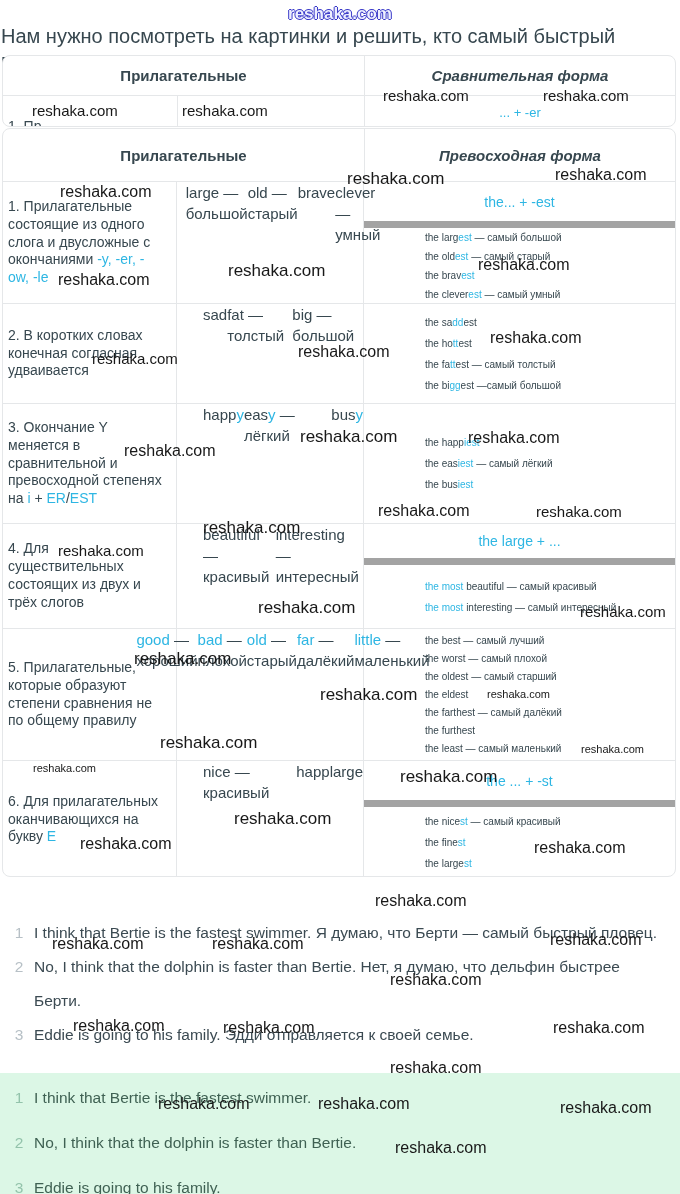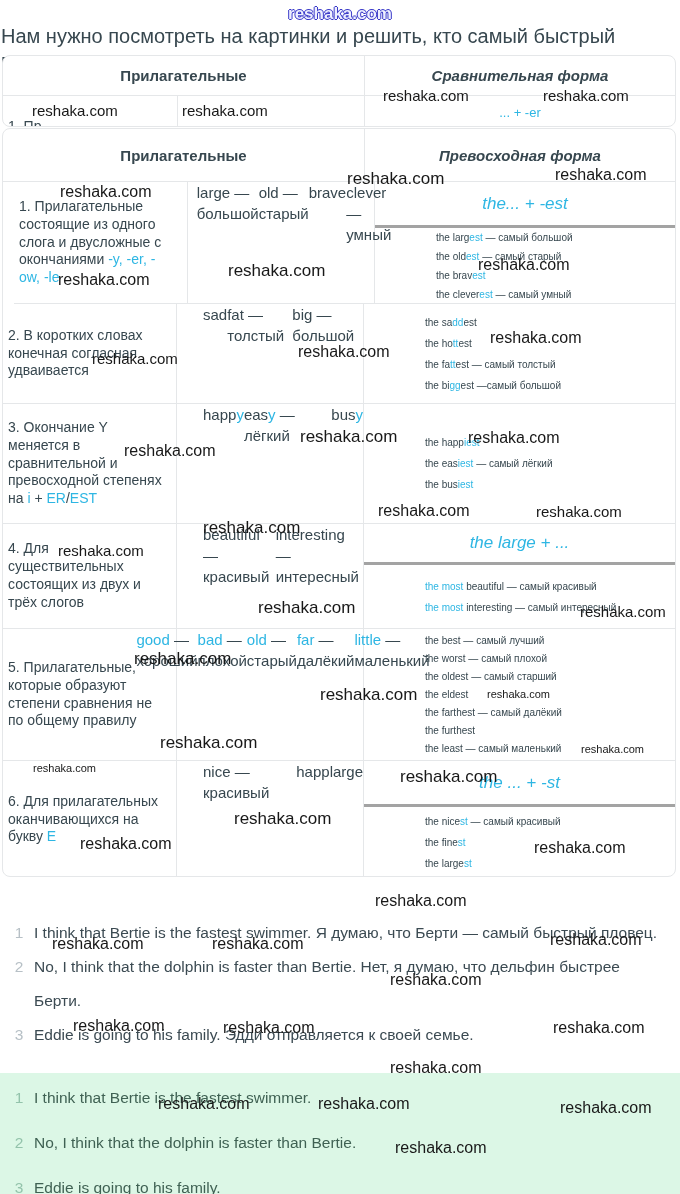--- a/index.html
+++ b/index.html
@@ -109,7 +109,7 @@
     </div>
   </div>
   <div id="t2-body">
-      <div class="t2-row" style="height: 122px; margin-left: 11px;">
+      <div class="t2-row" style="height: 122px;">
         <div class="c-rule">
           <div><span>1. Прилагательные состоящие из одного слога и двусложные с окончаниями </span><span class="blue">-y,</span><span> </span><span class="blue">-er,</span><span> </span><span class="blue">-ow,</span><span> </span><span class="blue">-le</span></div>
         </div>

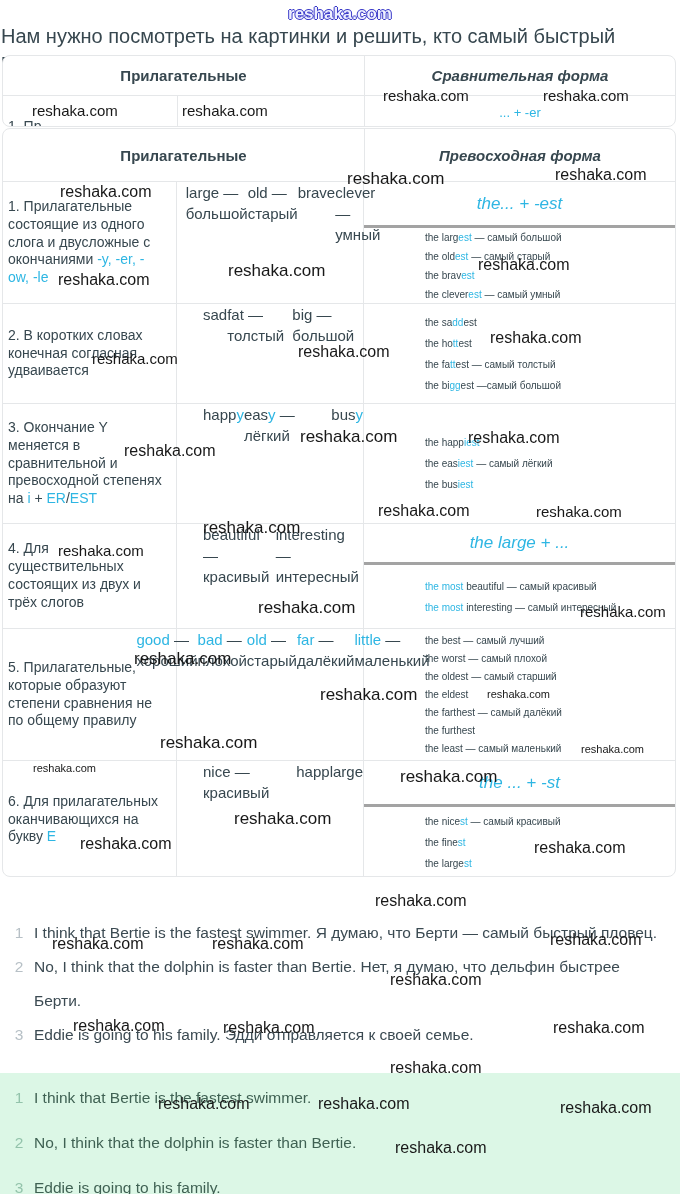--- a/index.html
+++ b/index.html
@@ -55,8 +55,8 @@
   }
   .c-sup{flex:1;display:flex;flex-direction:column;box-sizing:border-box;}
   .c-formula{
-    border-bottom:3px solid #a3a3a3;display:flex;align-items:center;justify-content:center;
-    font-size:17px;box-sizing:border-box;flex-shrink:0;font-style:italic;
+    border-bottom:7px solid #a3a3a3;display:flex;align-items:center;justify-content:center;
+    font-size:14px;box-sizing:border-box;flex-shrink:0;
   }
   .c-sup-body{
     flex:1;display:flex;flex-direction:column;justify-content:center;

